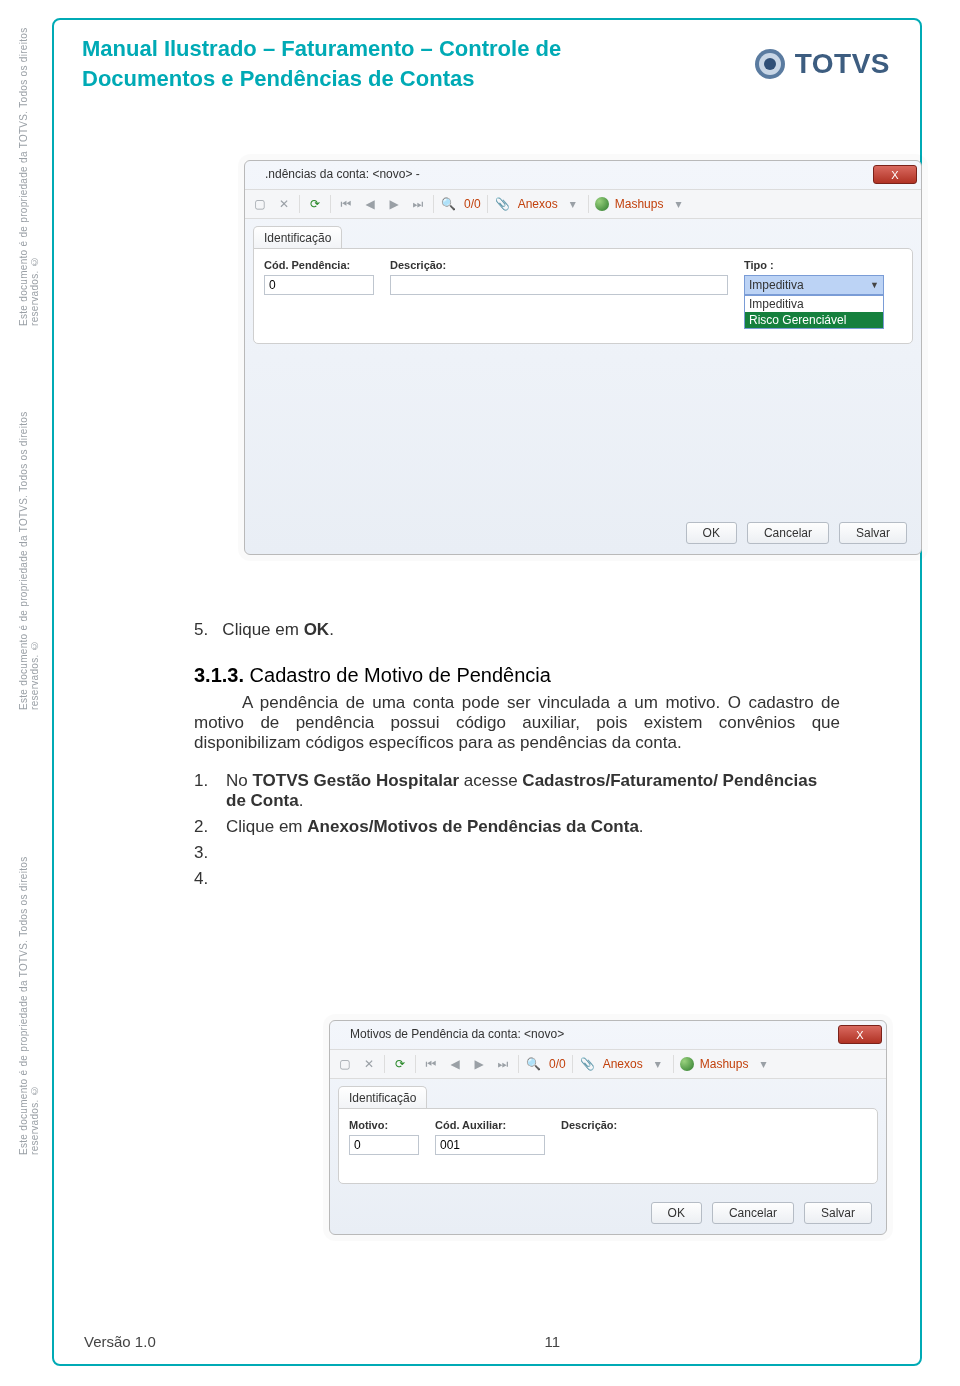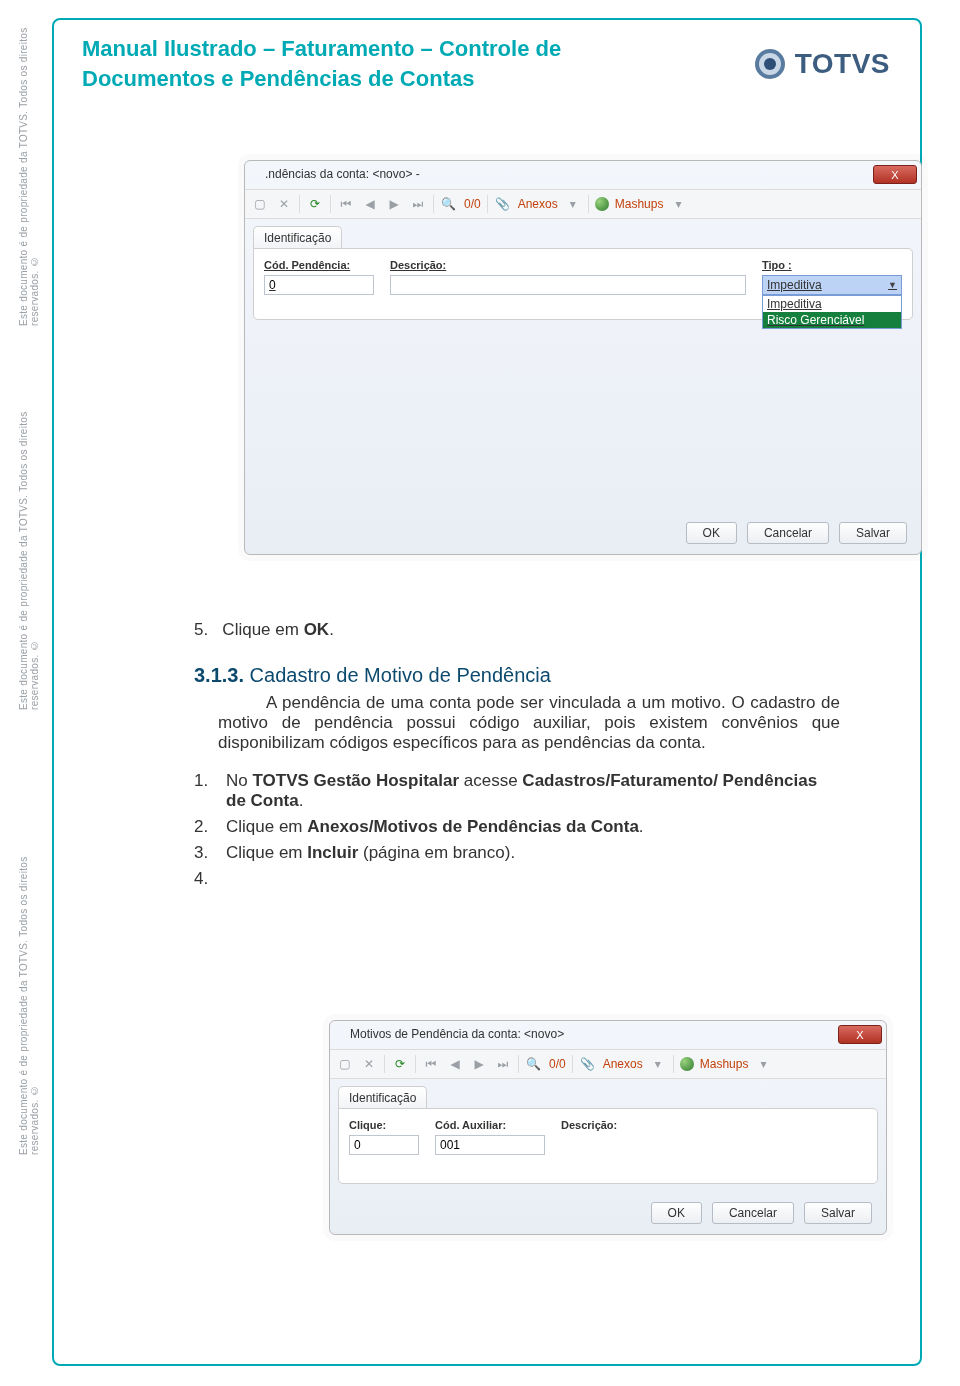--- a/index.html
+++ b/index.html
@@ -118,10 +118,9 @@
     border: 1px solid #cfcfcf;
     border-radius: 0 5px 5px 5px;
     background: #fff;
-    padding: 10px 10px 12px 10px;
-    height: 72px;
-    position: relative;
-    text-decoration: underline;
+    padding: 10px 28px 12px 10px;
+    height: 96px;
+    position: relative;
   }
   .fa-row { display:flex; gap:16px; }
   .fa-col { display:flex; flex-direction:column; }

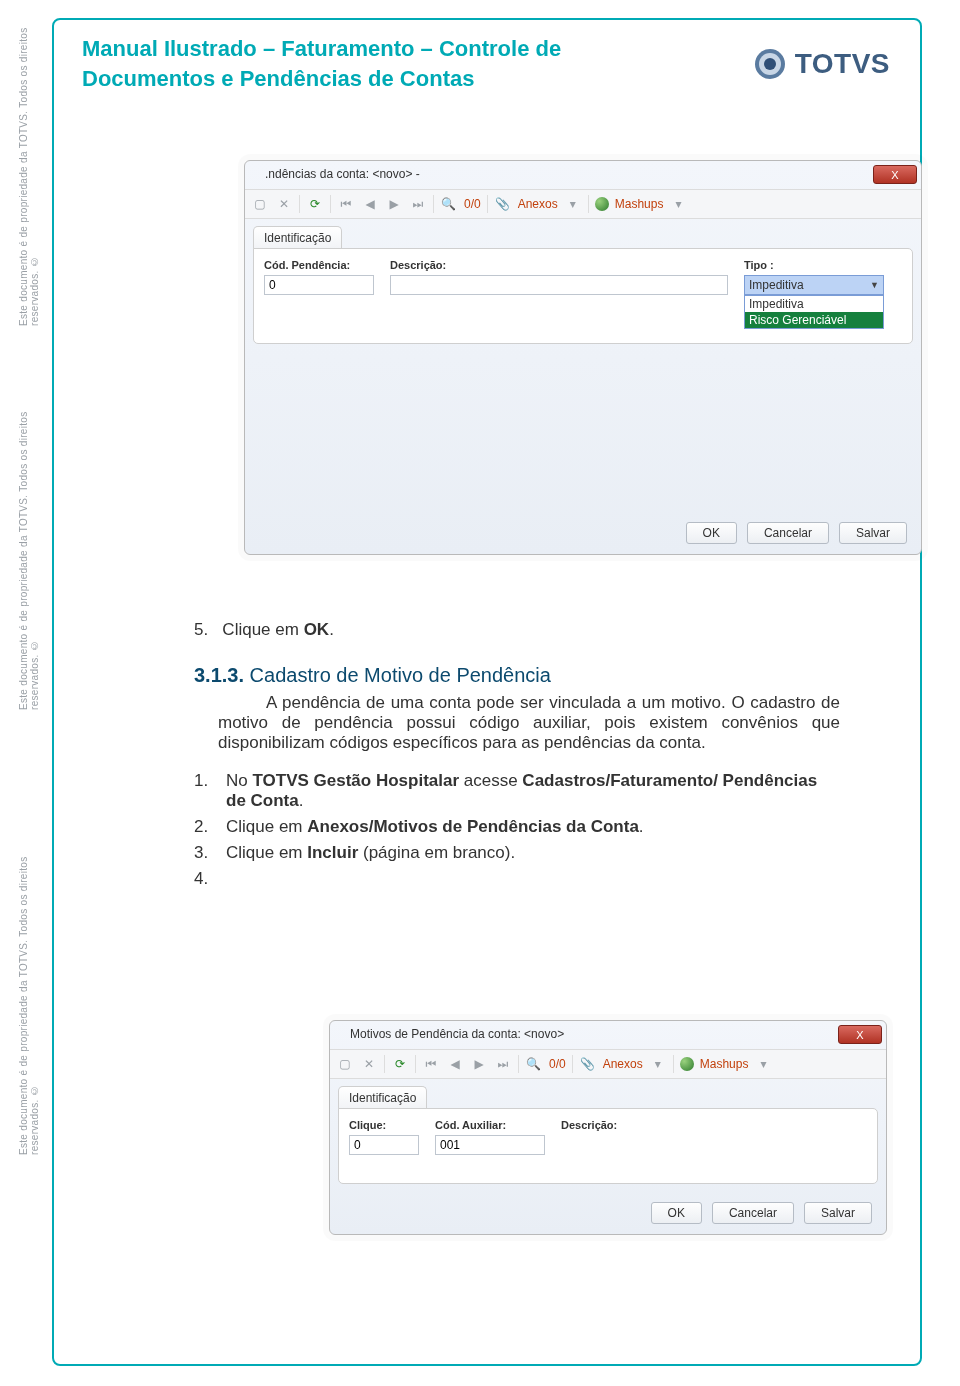--- a/index.html
+++ b/index.html
@@ -161,7 +161,7 @@
     position:absolute; top: 600px; left: 140px; right: 80px;
   }
   .plain { font-size: 17px; margin-bottom: 6px; }
-  .sec-num { color:#0c4a6e; font-size:20px; font-weight:normal; margin: 24px 0 6px 0; }
+  .sec-num { color:#000000; font-size:20px; font-weight:normal; margin: 24px 0 6px 0; }
   .sec-num .n { font-weight:bold; }
   .para { font-size:17px; text-align: justify; margin-bottom: 18px; margin-left: 24px; }
   .list { font-size:17px; }

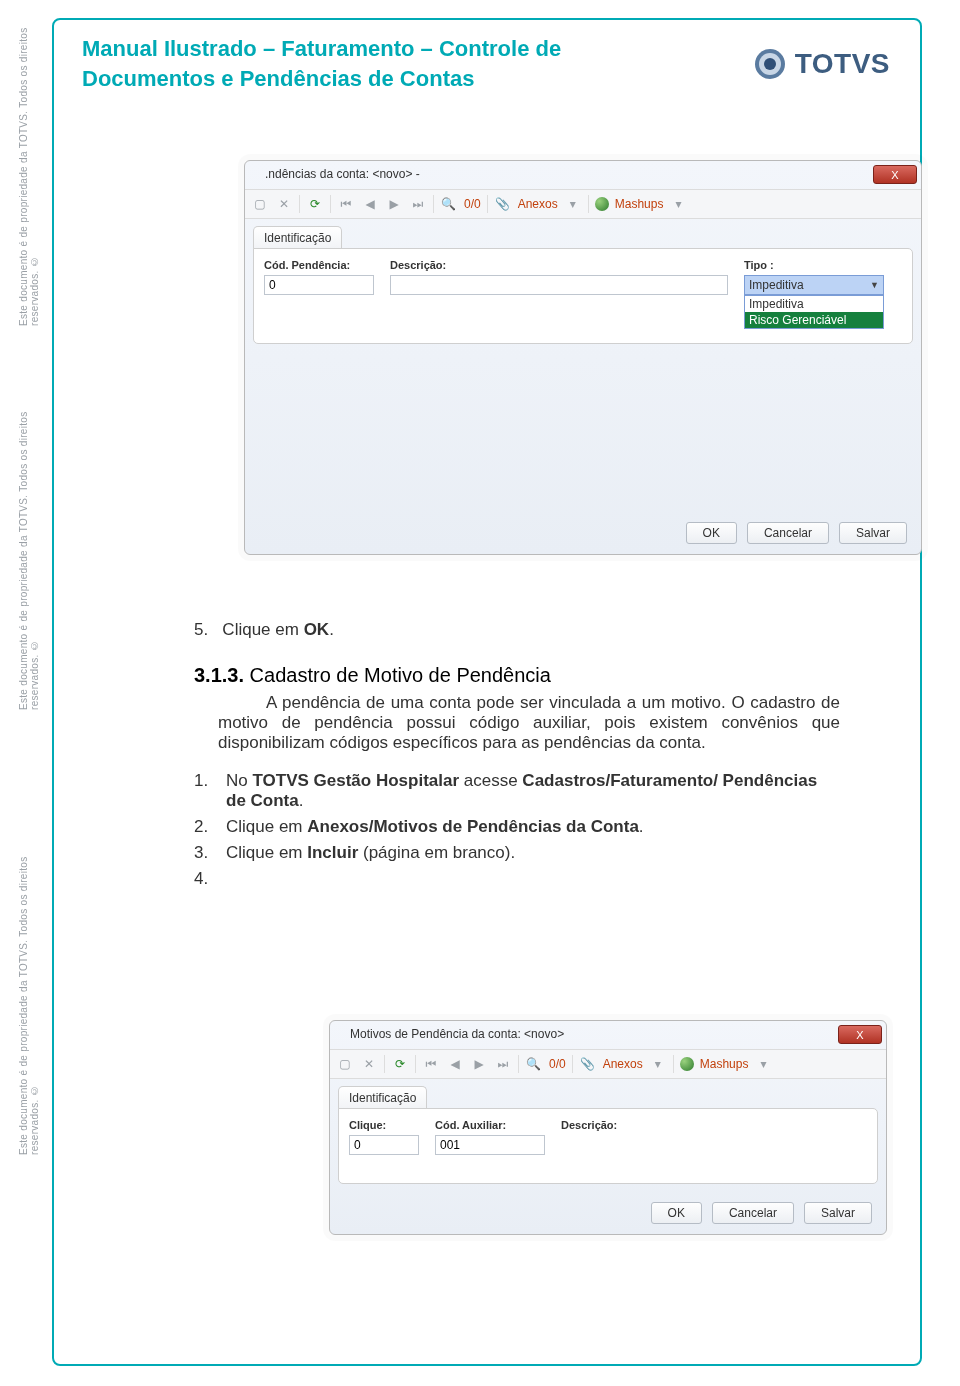--- a/index.html
+++ b/index.html
@@ -163,7 +163,7 @@
   .plain { font-size: 17px; margin-bottom: 6px; }
   .sec-num { color:#000000; font-size:20px; font-weight:normal; margin: 24px 0 6px 0; }
   .sec-num .n { font-weight:bold; }
-  .para { font-size:17px; text-align: justify; margin-bottom: 18px; margin-left: 24px; }
+  .para { font-size:17px; text-align: justify; margin-bottom: 18px; }
   .list { font-size:17px; }
   .list li { margin-bottom: 6px; list-style: none; display:flex; gap:10px; }
   .list li .num { min-width:22px; }

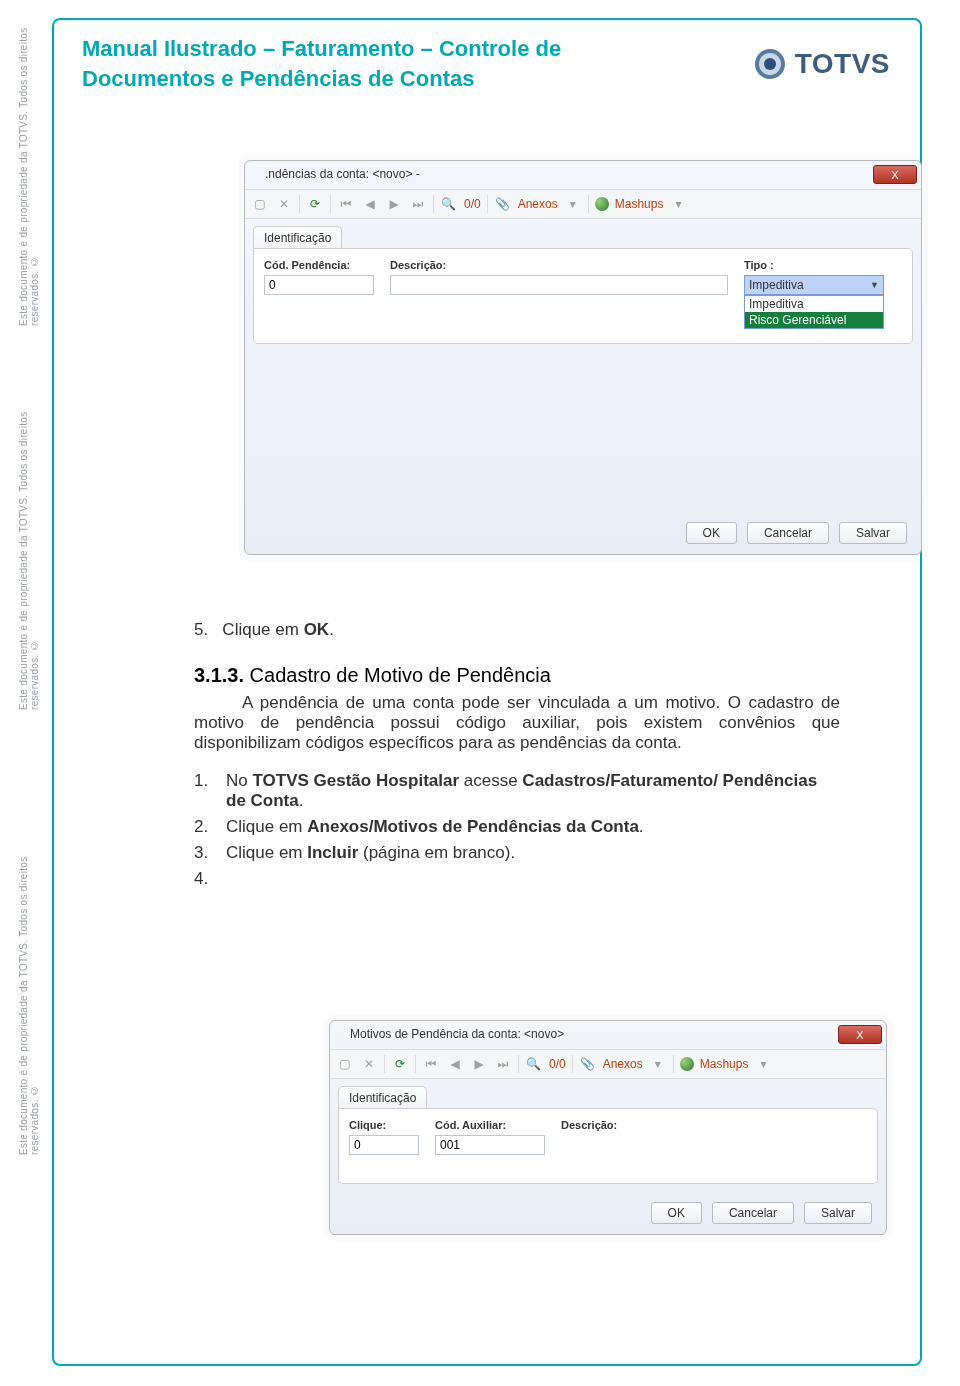--- a/index.html
+++ b/index.html
@@ -311,9 +311,6 @@
       </li>
       <li>
         <span class="num">3.</span>
-        <span>
-          <span>Clique em </span><span class="bold">Incluir</span><span> (página em branco).</span>
-        </span>
       </li>
       <li>
         <span class="num">4.</span>

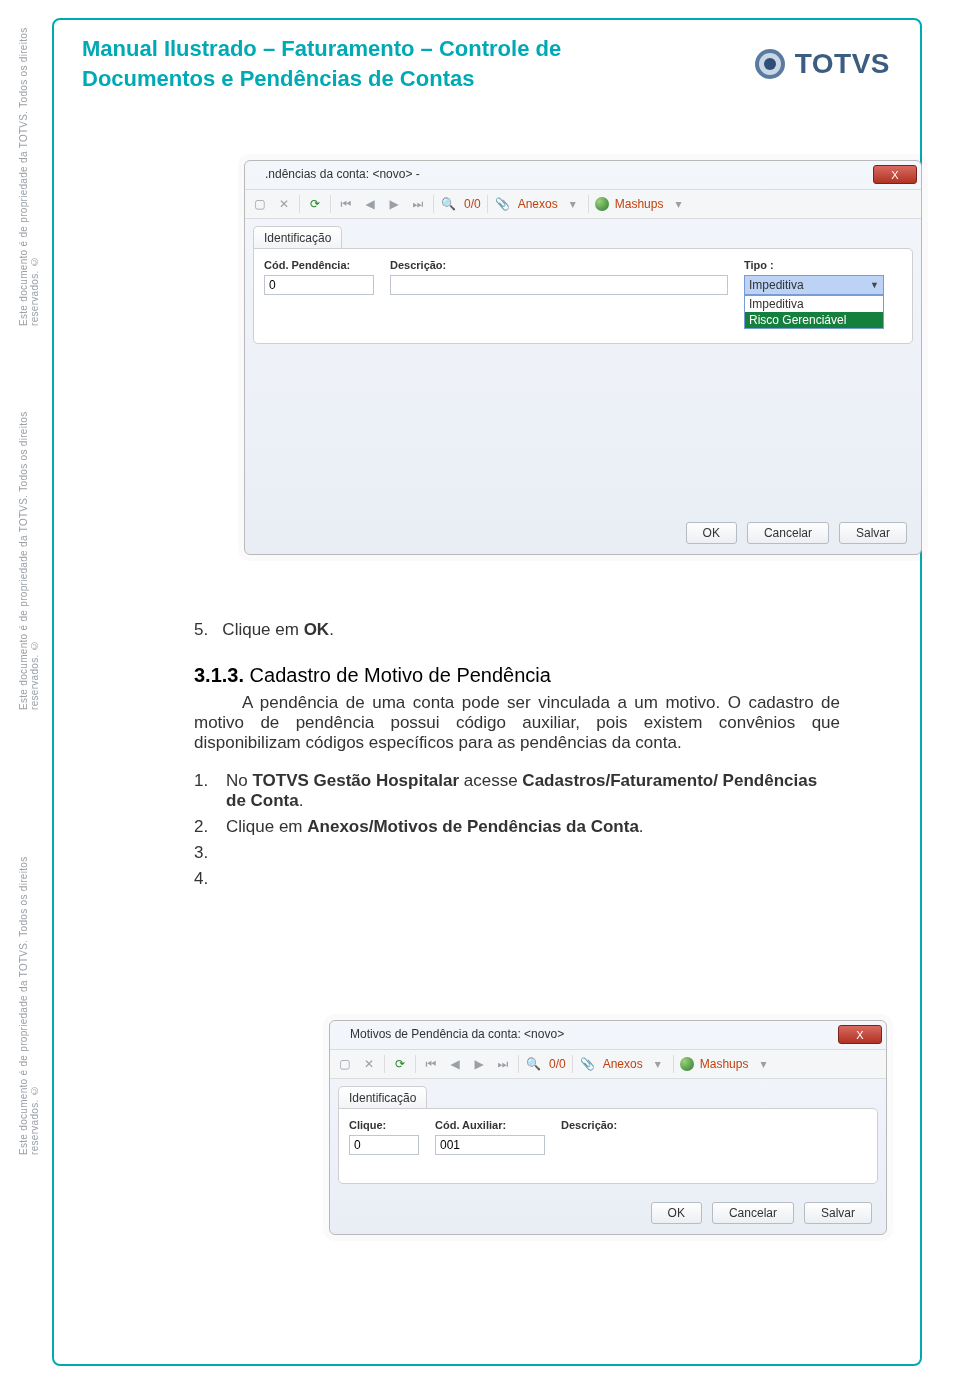--- a/index.html
+++ b/index.html
@@ -352,7 +352,7 @@
       <div class="form-area2">
         <div class="fa-row">
           <div class="fa-col" style="width:70px">
-            <span class="fa-ll fa-lbl">Clique:</span>
+            <span class="fa-ll fa-lbl">Motivo:</span>
             <input class="fa-input" value="0" style="">
           </div>
           <div class="fa-col" style="width:110px">

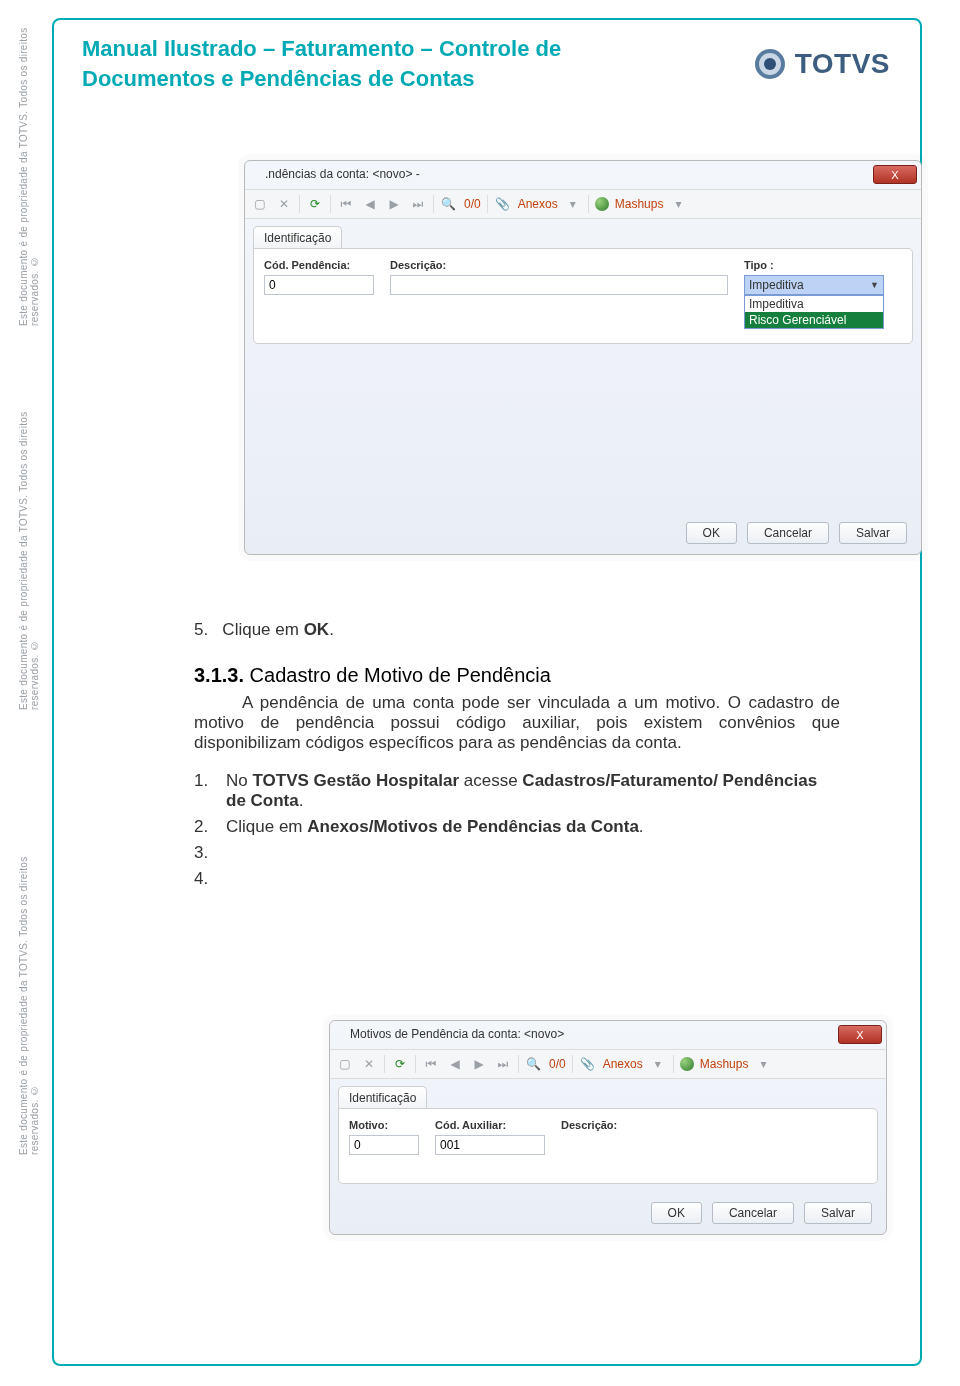--- a/index.html
+++ b/index.html
@@ -372,6 +372,10 @@
     </div>
   </div>
 
+  <div class="footer">
+    <span>Versão 1.0</span>
+    <span style="margin-right:330px">11</span>
+  </div>
 
 </div>
 

